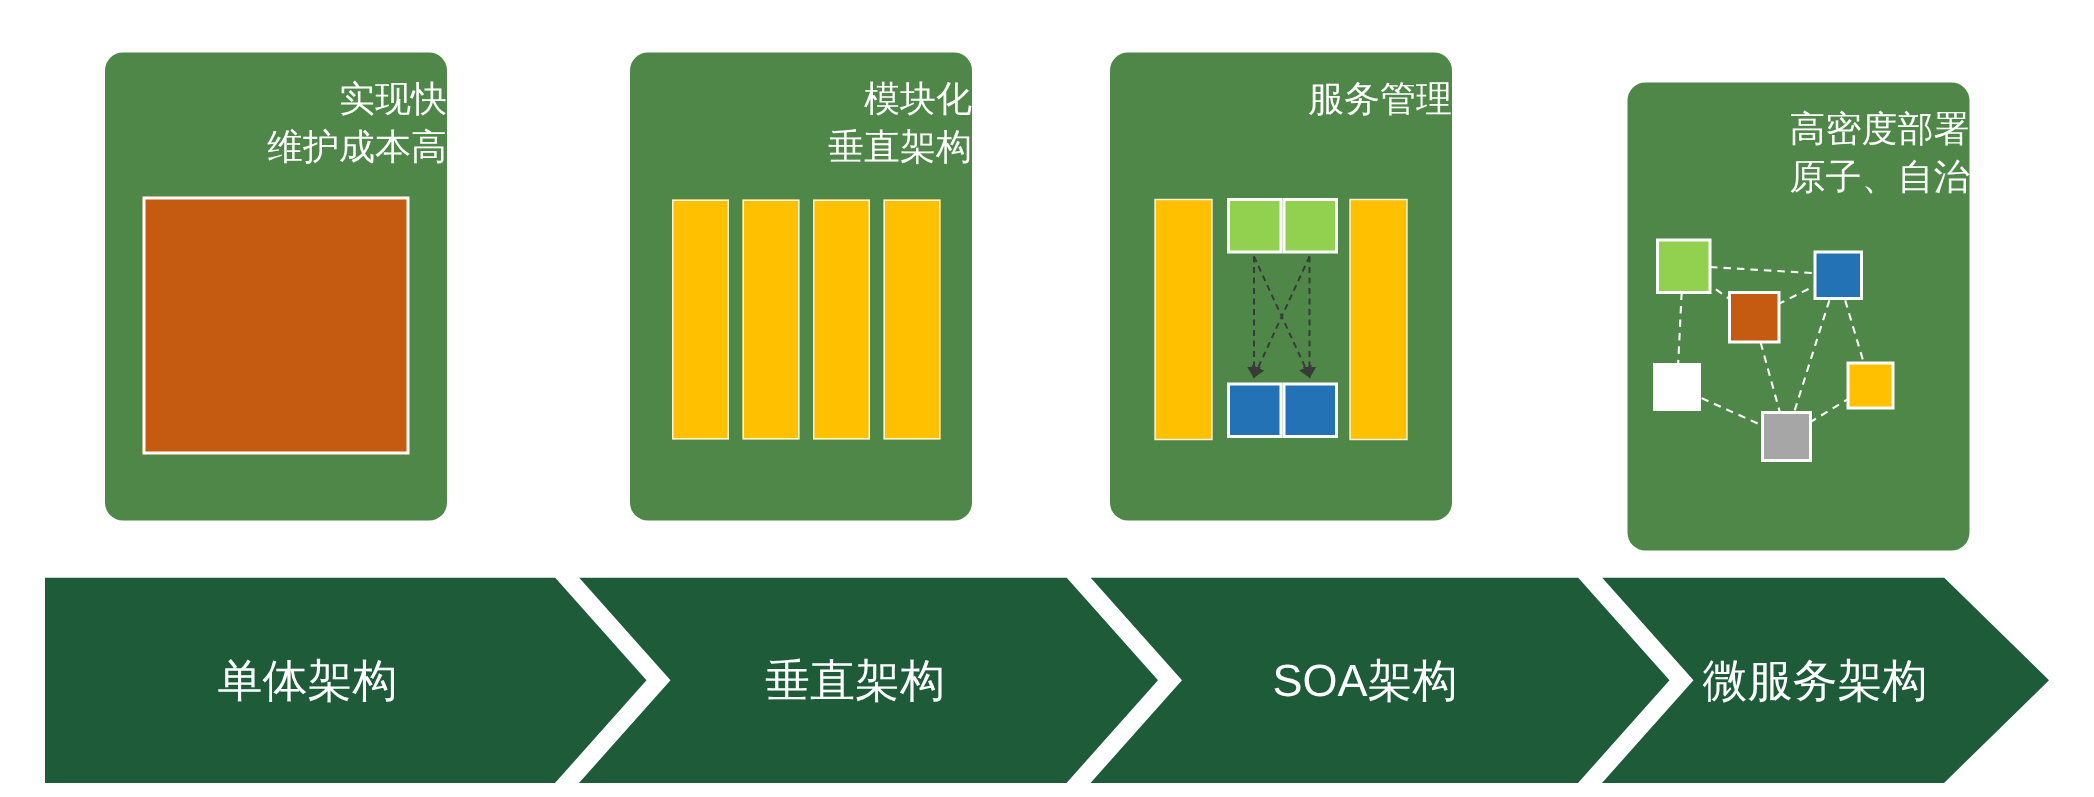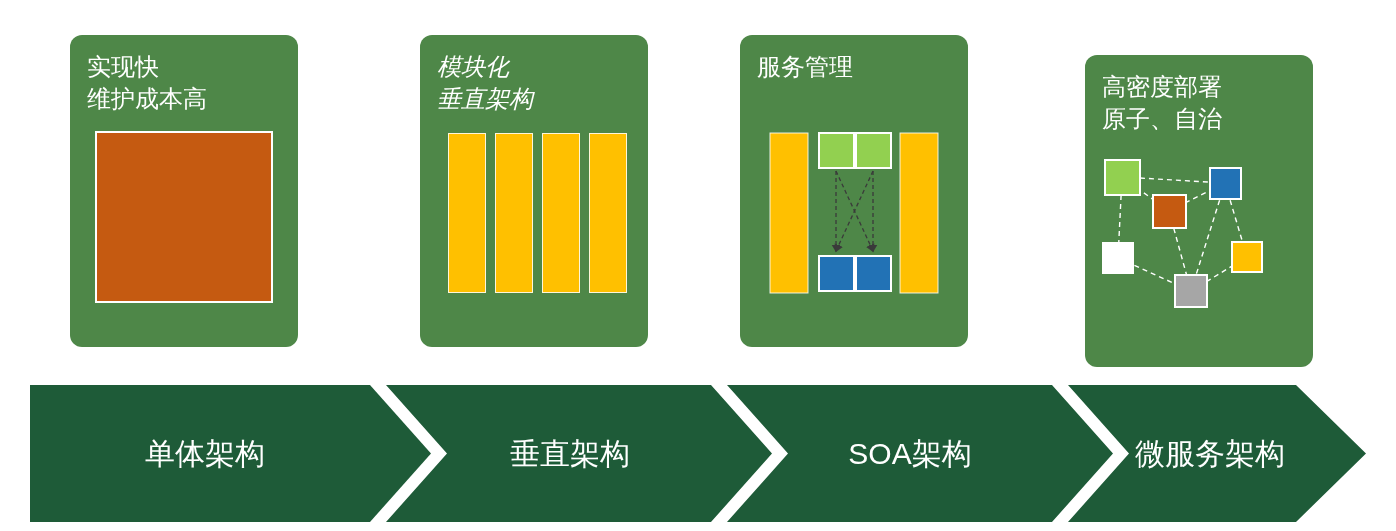--- a/index.html
+++ b/index.html
@@ -15,7 +15,7 @@
   }
   *{box-sizing:border-box;}
   body{margin:0;background:#fff;font-family:"Liberation Sans","DejaVu Sans",sans-serif;}
-  .canvas{position:relative;width:1396px;height:531px;background:#fff;overflow:hidden;}
+  .canvas{position:relative;width:1396px;height:531px;background:#fff;overflow:hidden;text-align:right;}
 
   .card{position:absolute;top:35px;width:228px;height:312px;background:var(--card_green);border-radius:12px;}
   .card-pos-0{left:70px;}

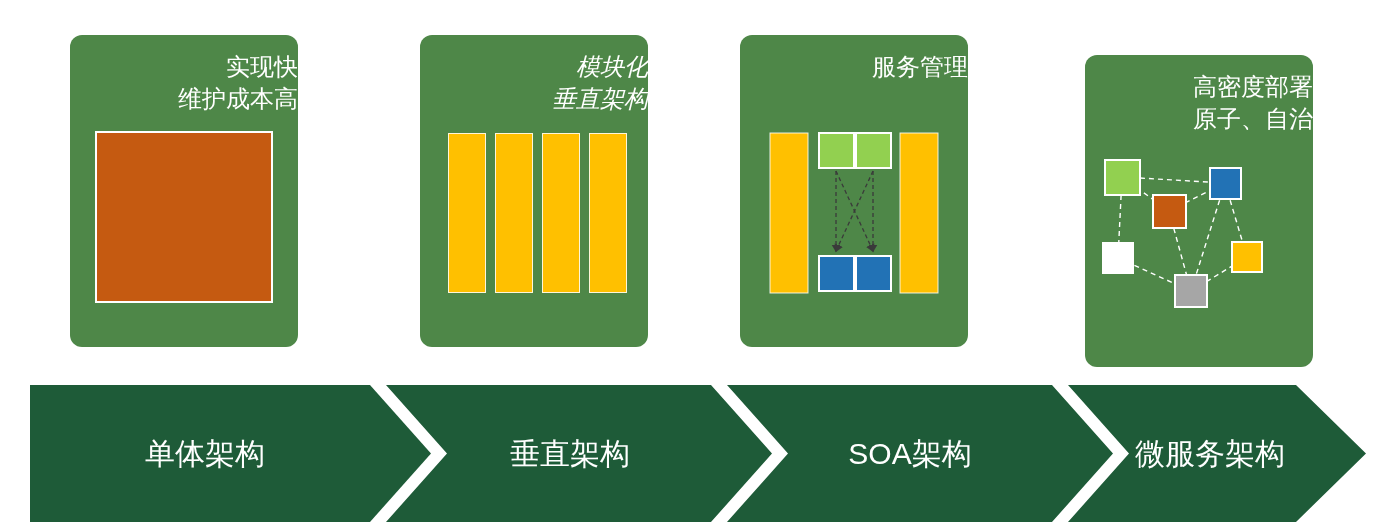--- a/index.html
+++ b/index.html
@@ -19,7 +19,7 @@
 
   .card{position:absolute;top:35px;width:228px;height:312px;background:var(--card_green);border-radius:12px;}
   .card-pos-0{left:70px;}
-  .card-pos-1{left:420px;font-style:italic;}
+  .card-pos-1{left:420px;}
   .card-pos-2{left:740px;}
   .card-pos-3{left:1085px;margin-top:20px;}
   .card-title{padding:16px 0 0 17px;color:#fff;font-size:24px;line-height:1.32;font-weight:500;}

